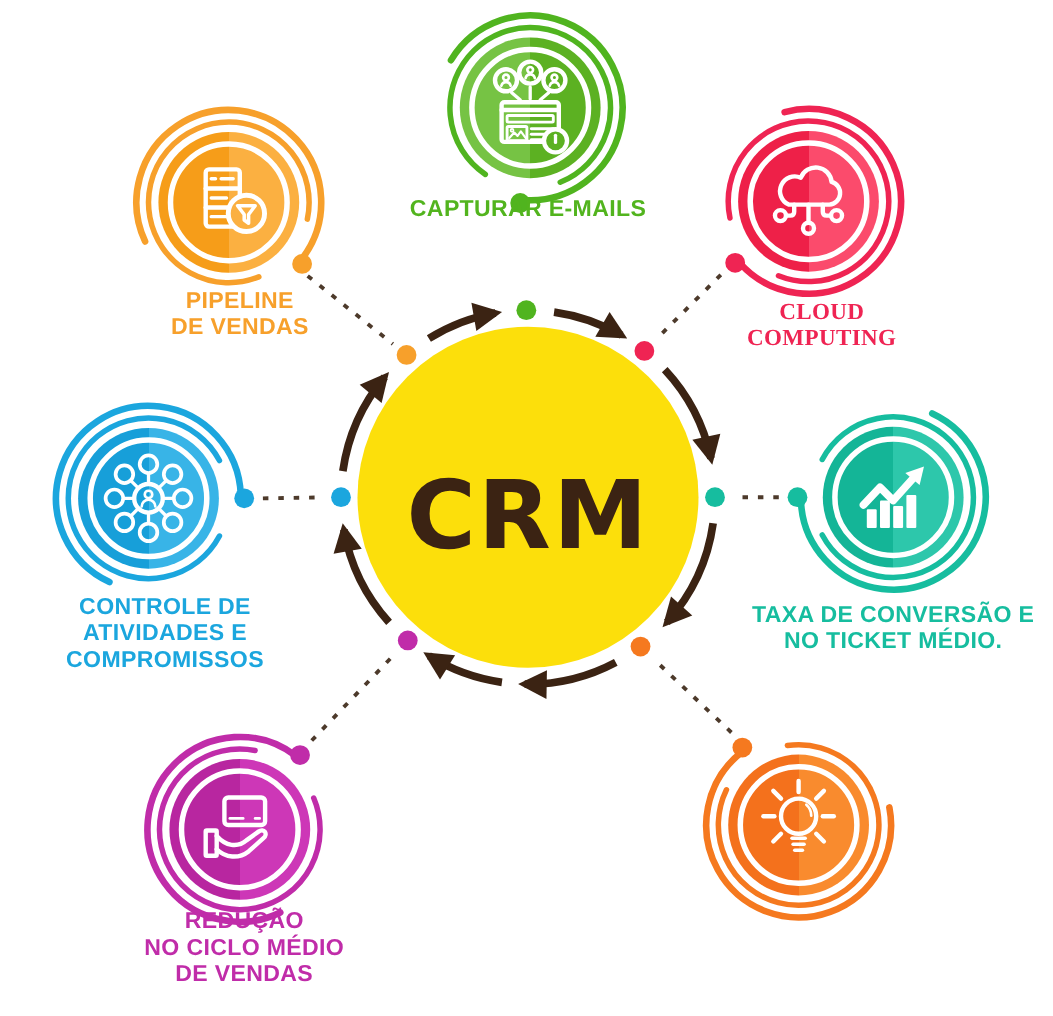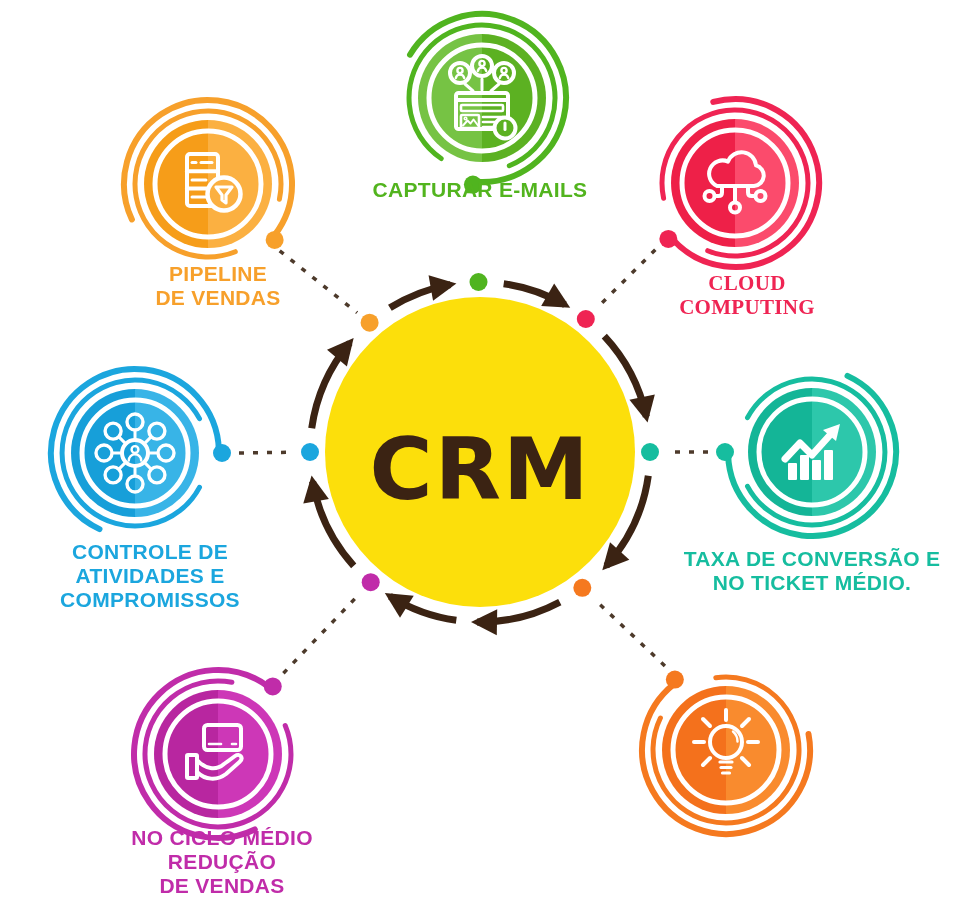--- a/index.html
+++ b/index.html
@@ -298,8 +298,8 @@
         </defs>
       </svg>
     <div class="label lbl5">
+      <div>REDUÇÃO</div>
       <div>NO CICLO MÉDIO</div>
-      <div>REDUÇÃO</div>
       <div>DE VENDAS</div>
     </div>
   </div>

